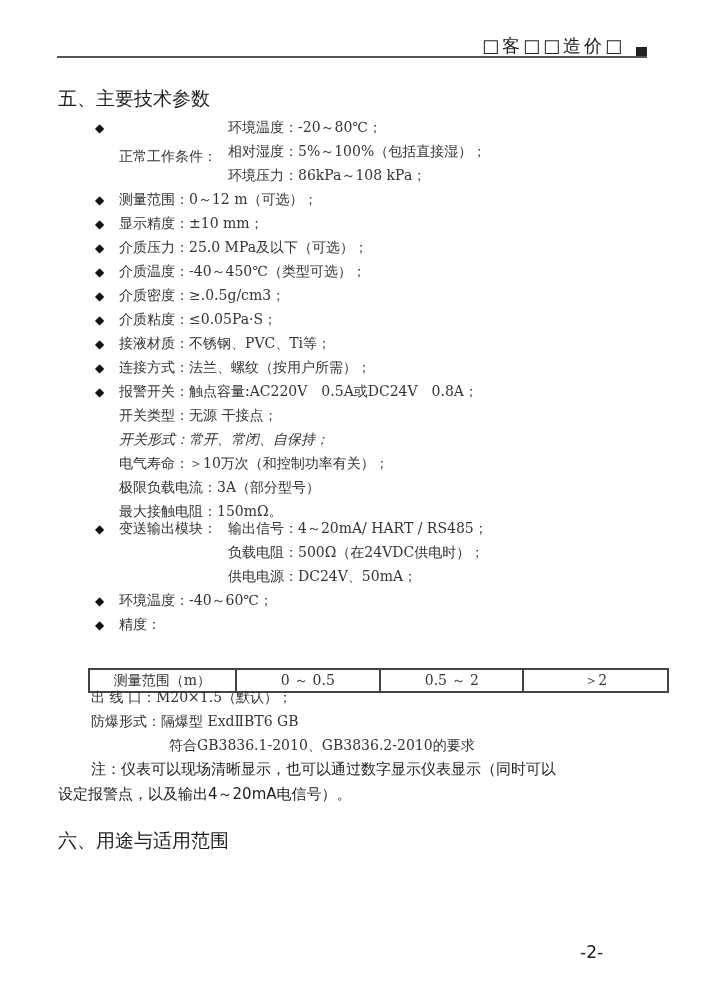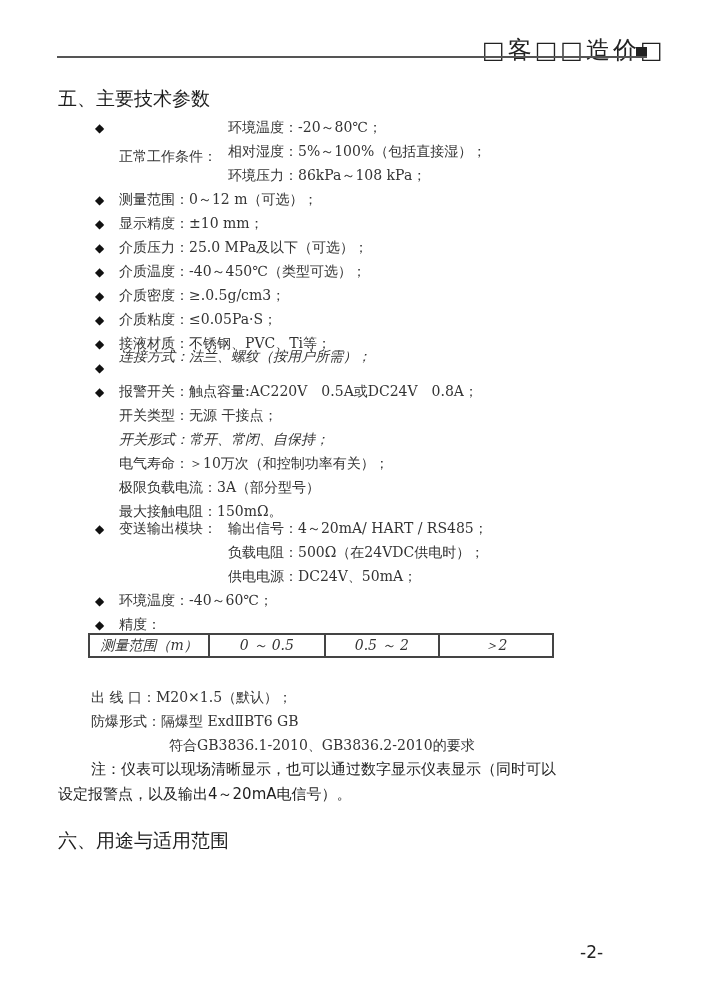--- a/index.html
+++ b/index.html
@@ -8,7 +8,7 @@
   .abs { position: absolute; white-space: nowrap; }
   .header-rule { position: absolute; left: 57px; top: 56px; width: 590px; height: 2px; background: #555; }
   .header-title { position: absolute; top: 34px; left: 482px; font-family: "DejaVu Sans", "Liberation Sans", sans-serif;
-                  font-size: 24px; letter-spacing: 3px; color: #222; }
+                  font-size: 18px; letter-spacing: 3px; color: #222; }
   .header-block { position: absolute; left: 636px; top: 47px; width: 11px; height: 11px; background: #222; }
   .h1 { font-family: "DejaVu Sans", "Liberation Sans", sans-serif; font-size: 19px; color: #1e1e1e; }
   .line { font-size: 14px; color: #333; }

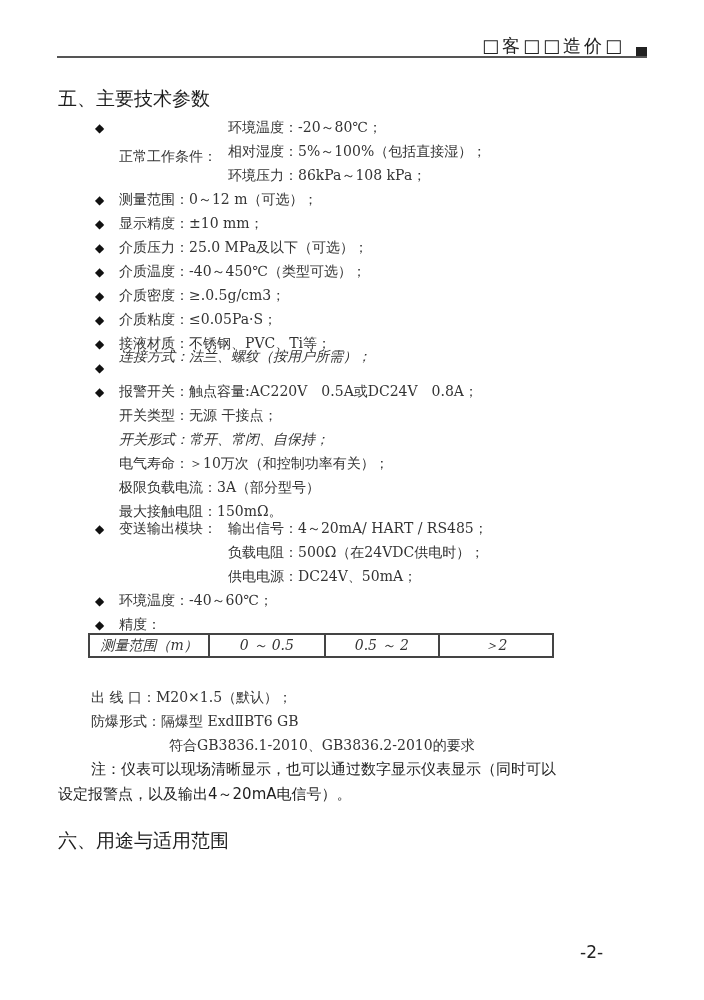--- a/index.html
+++ b/index.html
@@ -53,7 +53,7 @@
 <div class="abs line" style="left:119px; top:287px;text-align:right;">介质密度：≥.0.5g/cm3；</div>
 <div class="abs line" style="left:119px; top:311px;">介质粘度：≤0.05Pa·S；</div>
 <div class="abs line" style="left:119px; top:335px;">接液材质：不锈钢、PVC、Ti等；</div>
-<div class="abs line" style="left:119px; top:348px;font-style:italic;">连接方式：法兰、螺纹（按用户所需）；</div>
+<div class="abs line" style="left:119px; top:359px;">连接方式：法兰、螺纹（按用户所需）；</div>
 
 <div class="abs line" style="left:119px; top:383px;text-align:right;">报警开关：触点容量:AC220V　0.5A或DC24V　0.8A；</div>
 <div class="abs line" style="left:119px; top:407px;">开关类型：无源 干接点；</div>

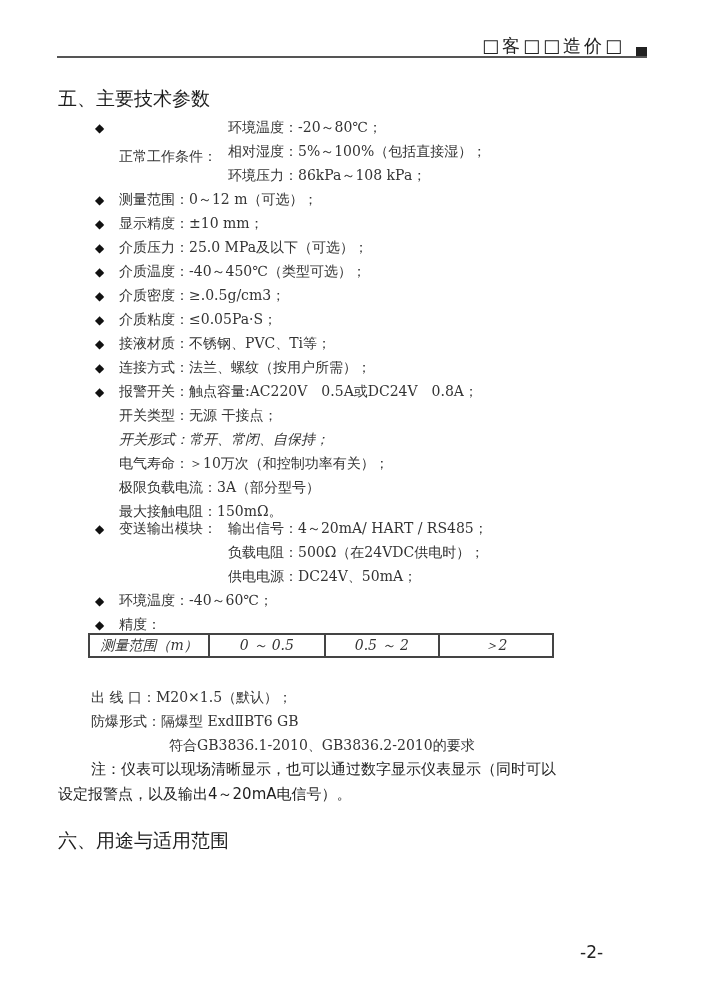--- a/index.html
+++ b/index.html
@@ -14,7 +14,7 @@
   .line { font-size: 14px; color: #333; }
   .bullet { position: absolute; font-size: 12px; color: #111; }
   .note { font-family: "DejaVu Sans", "Liberation Sans", sans-serif; font-size: 15px; color: #1e1e1e; }
-  table.acc { position: absolute; left: 88px; top: 633px; width: 466px; border-collapse: collapse; font-style: italic; }
+  table.acc { position: absolute; left: 88px; top: 668px; width: 581px; border-collapse: collapse; }
   table.acc td { border: 2px solid #444; height: 21px; text-align: center; font-size: 14px; color: #333; padding: 0; }
   .page-num { position: absolute; left: 580px; top: 942px; font-family: "DejaVu Sans", "Liberation Sans", sans-serif; font-size: 17px; color: #222; }
 </style>

